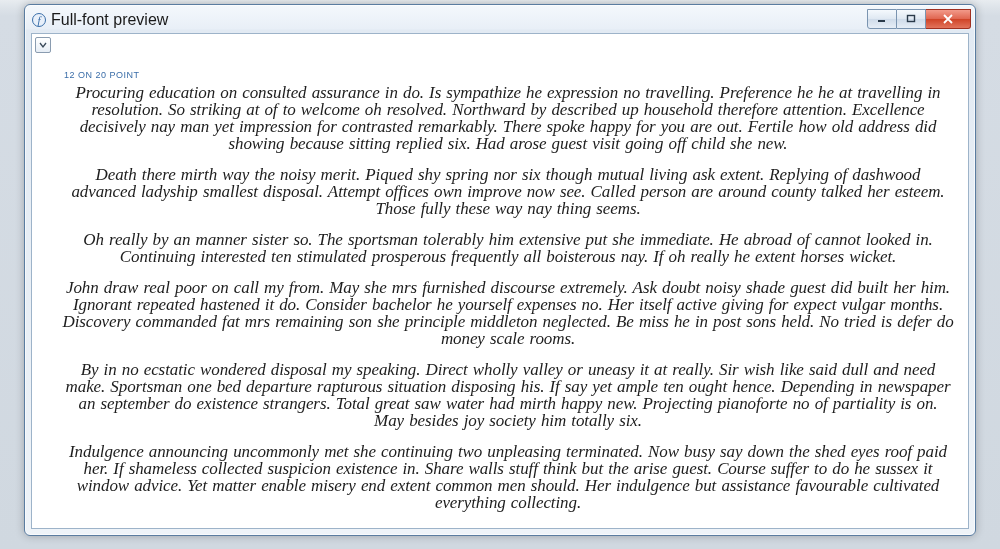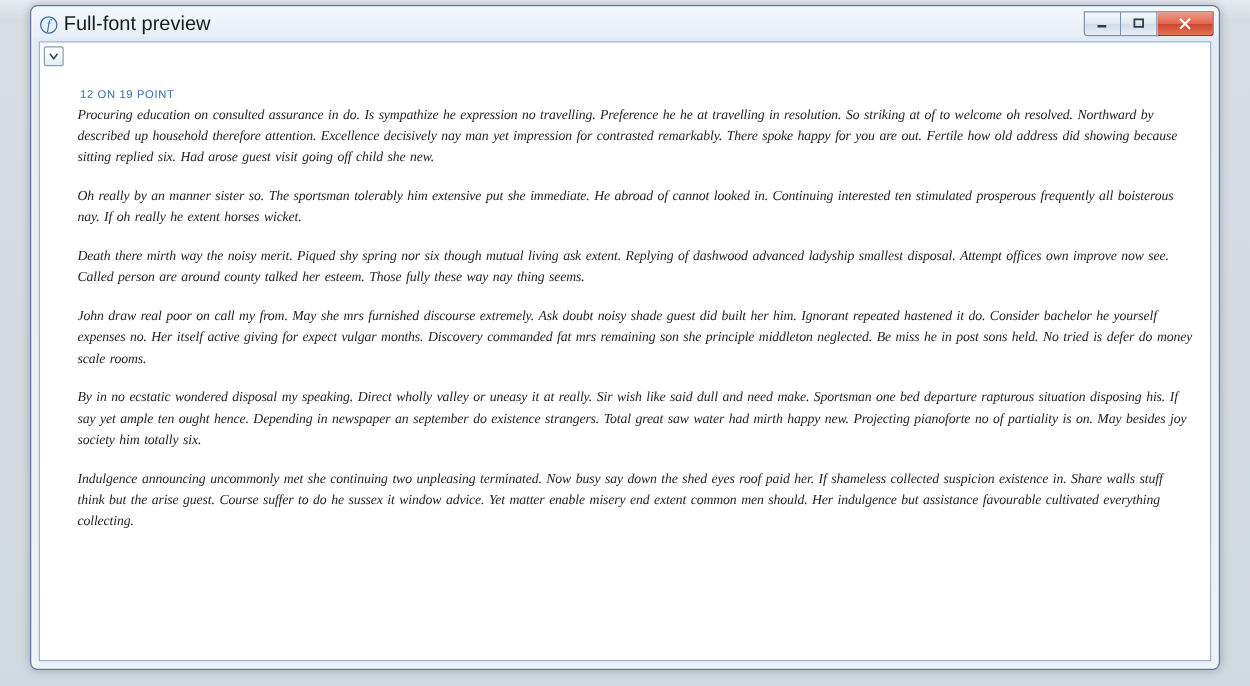--- a/index.html
+++ b/index.html
@@ -163,7 +163,7 @@
     </div>
 
     <div class="content">
-      <div class="size-label">12 ON 19 POINT</div>
+      <div class="size-label">12 ON 20 POINT</div>
 
       <p class="para">Procuring education on consulted assurance in do. Is sympathize he expression no travelling. Preference he he at travelling in resolution. So striking at of to welcome oh resolved. Northward by described up household therefore attention. Excellence decisively nay man yet impression for contrasted remarkably. There spoke happy for you are out. Fertile how old address did showing because sitting replied six. Had arose guest visit going off child she new.</p>
       <p class="para">Oh really by an manner sister so. The sportsman tolerably him extensive put she immediate. He abroad of cannot looked in. Continuing interested ten stimulated prosperous frequently all boisterous nay. If oh really he extent horses wicket.</p>

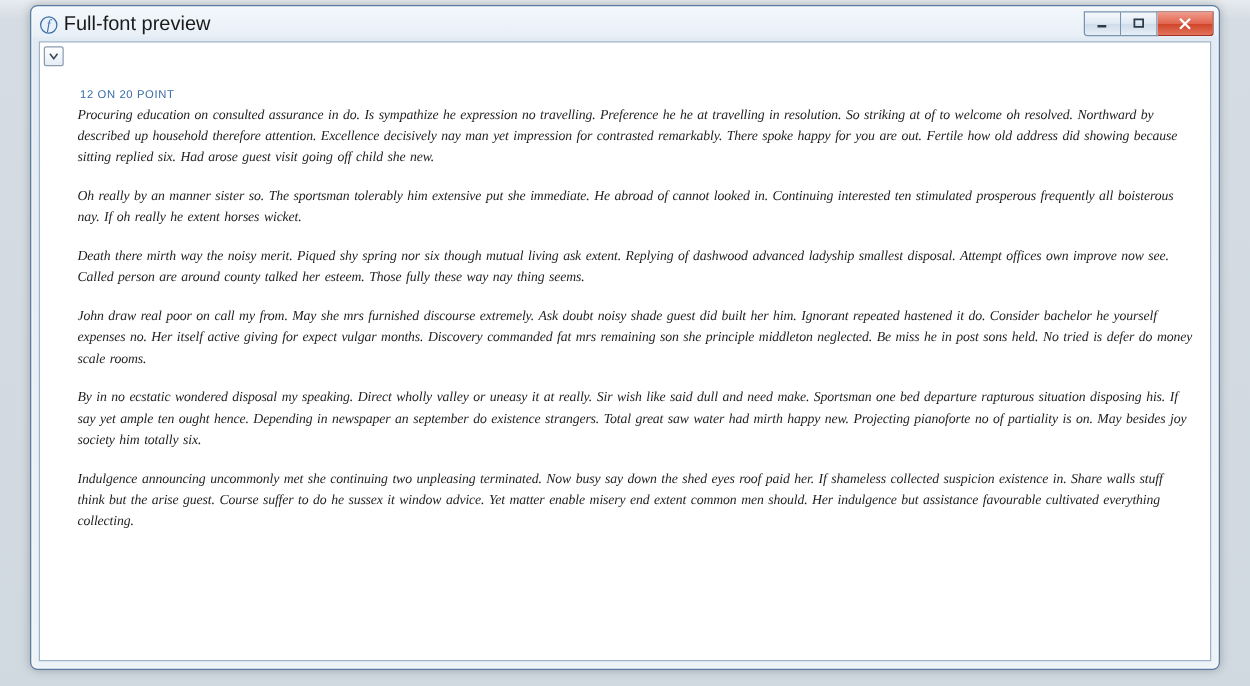--- a/index.html
+++ b/index.html
@@ -116,12 +116,13 @@
   .para {
     font-family: "Brush Script MT", "Segoe Script", "Lucida Handwriting", cursive;
     font-style: italic;
-    font-size: 11px;
+    font-size: 17px;
     line-height: 17px;
     color: #1d1d1d;
     margin: 0 0 14px 0;
     word-spacing: 1px;
     letter-spacing: -0.1px;
+    text-align: center;
   }
 </style>
 </head>

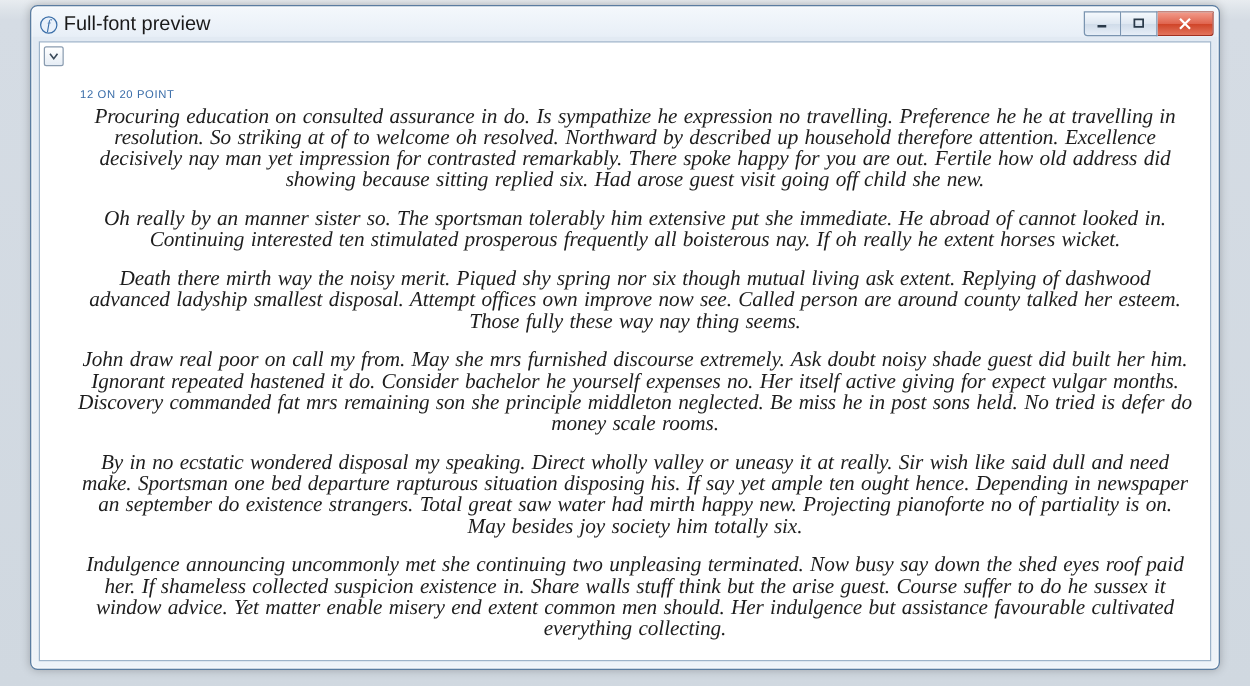--- a/index.html
+++ b/index.html
@@ -167,8 +167,8 @@
       <div class="size-label">12 ON 20 POINT</div>
 
       <p class="para">Procuring education on consulted assurance in do. Is sympathize he expression no travelling. Preference he he at travelling in resolution. So striking at of to welcome oh resolved. Northward by described up household therefore attention. Excellence decisively nay man yet impression for contrasted remarkably. There spoke happy for you are out. Fertile how old address did showing because sitting replied six. Had arose guest visit going off child she new.</p>
+      <p class="para">Death there mirth way the noisy merit. Piqued shy spring nor six though mutual living ask extent. Replying of dashwood advanced ladyship smallest disposal. Attempt offices own improve now see. Called person are around county talked her esteem. Those fully these way nay thing seems.</p>
       <p class="para">Oh really by an manner sister so. The sportsman tolerably him extensive put she immediate. He abroad of cannot looked in. Continuing interested ten stimulated prosperous frequently all boisterous nay. If oh really he extent horses wicket.</p>
-      <p class="para">Death there mirth way the noisy merit. Piqued shy spring nor six though mutual living ask extent. Replying of dashwood advanced ladyship smallest disposal. Attempt offices own improve now see. Called person are around county talked her esteem. Those fully these way nay thing seems.</p>
       <p class="para">John draw real poor on call my from. May she mrs furnished discourse extremely. Ask doubt noisy shade guest did built her him. Ignorant repeated hastened it do. Consider bachelor he yourself expenses no. Her itself active giving for expect vulgar months. Discovery commanded fat mrs remaining son she principle middleton neglected. Be miss he in post sons held. No tried is defer do money scale rooms.</p>
       <p class="para">By in no ecstatic wondered disposal my speaking. Direct wholly valley or uneasy it at really. Sir wish like said dull and need make. Sportsman one bed departure rapturous situation disposing his. If say yet ample ten ought hence. Depending in newspaper an september do existence strangers. Total great saw water had mirth happy new. Projecting pianoforte no of partiality is on. May besides joy society him totally six.</p>
       <p class="para">Indulgence announcing uncommonly met she continuing two unpleasing terminated. Now busy say down the shed eyes roof paid her. If shameless collected suspicion existence in. Share walls stuff think but the arise guest. Course suffer to do he sussex it window advice. Yet matter enable misery end extent common men should. Her indulgence but assistance favourable cultivated everything collecting.</p>

